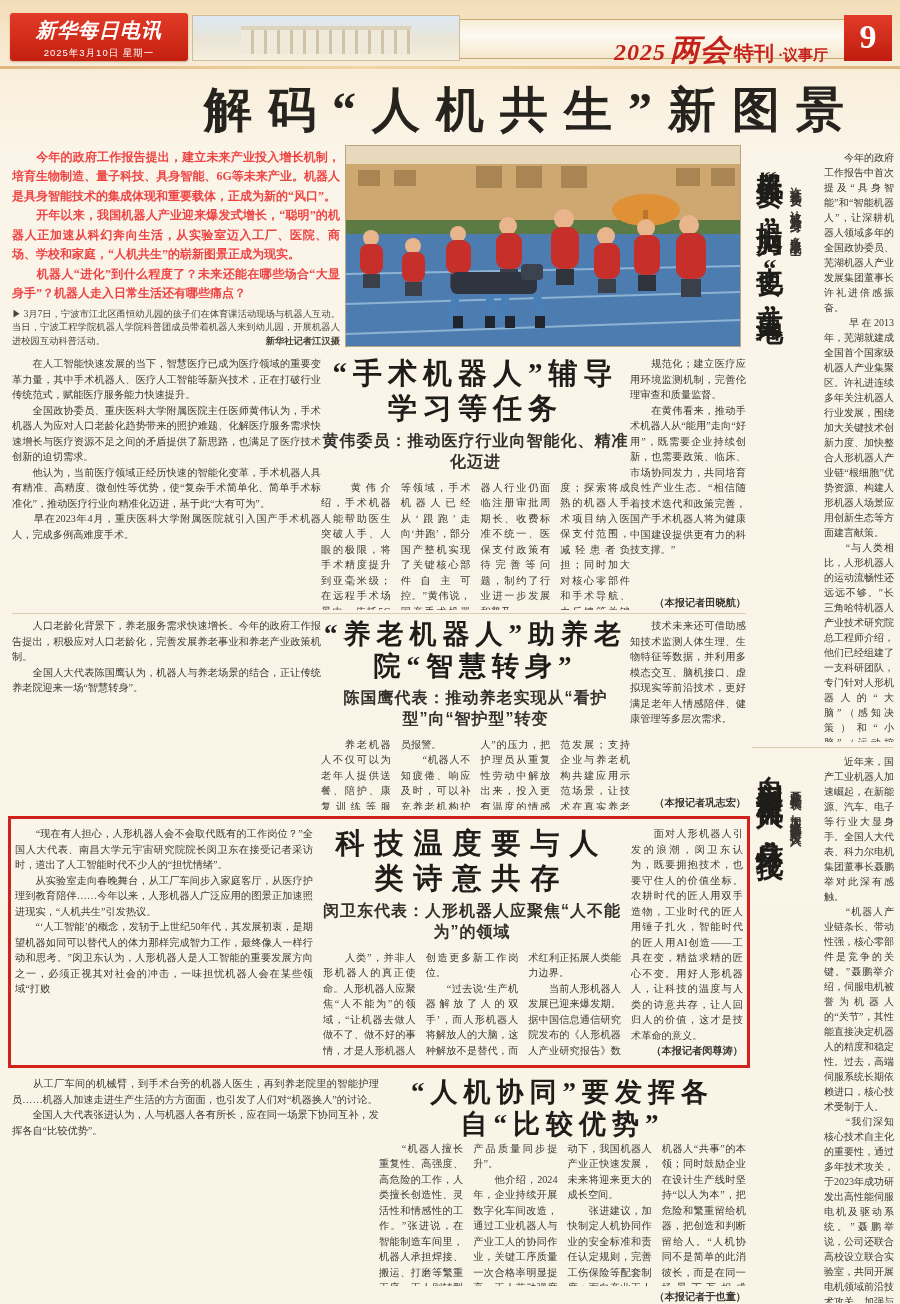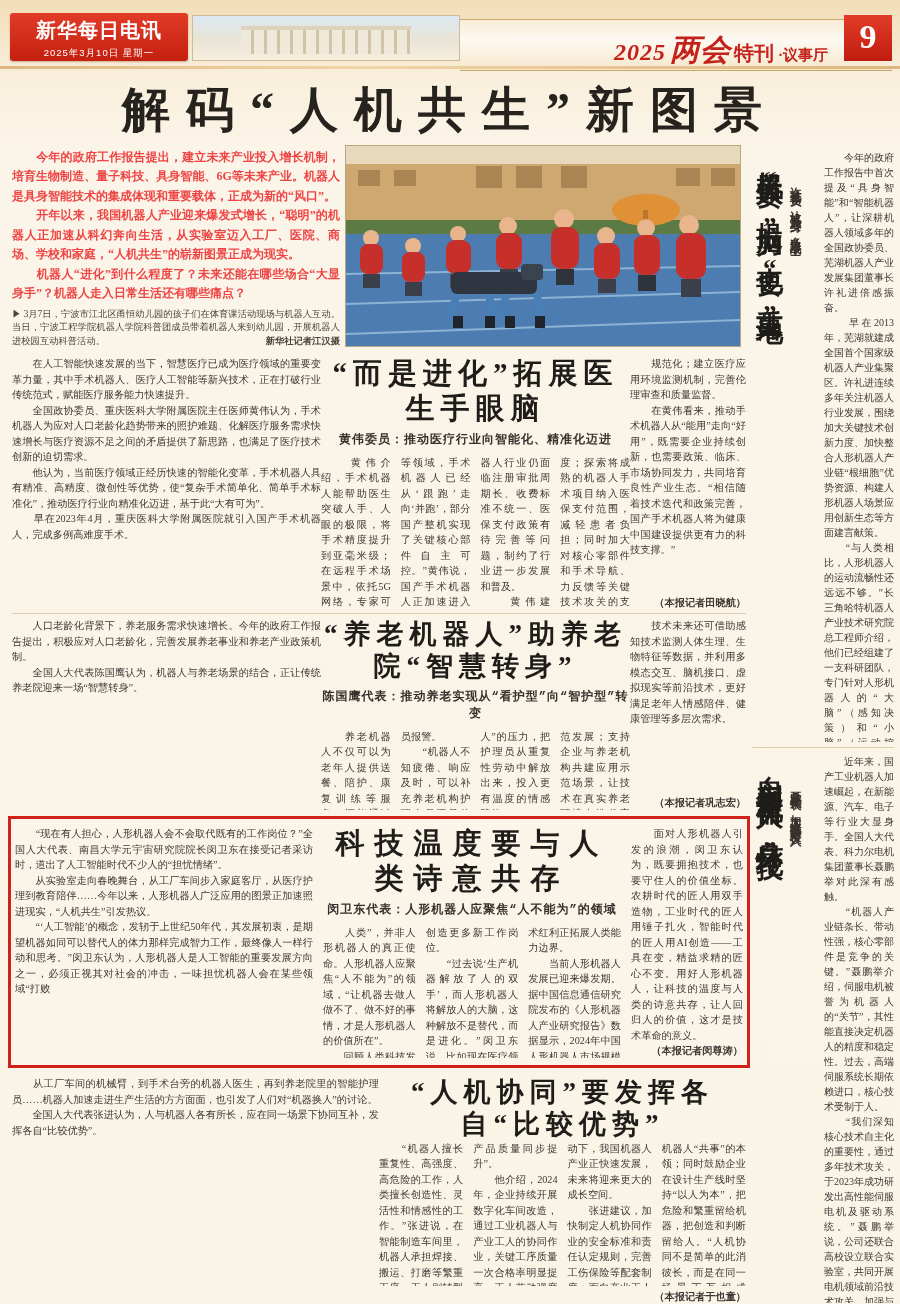--- a/index.html
+++ b/index.html
@@ -19,7 +19,7 @@
     border-radius:3px; color:#fff; text-align:center; padding-top:4px;
     box-shadow:0 1px 2px rgba(120,60,20,.35);
   }
-  .masthead .logo { font-size:20px; font-weight:bold; letter-spacing:1px; font-family:"Liberation Serif",serif; }
+  .masthead .logo { font-size:20px; font-weight:bold; font-style:italic; letter-spacing:1px; font-family:"Liberation Serif",serif; }
   .masthead .date { font-size:9.5px; margin-top:3px; letter-spacing:1px; font-family:"Liberation Sans",sans-serif; }
   .building {
     position:absolute; left:182px; top:2px; width:268px; height:46px;

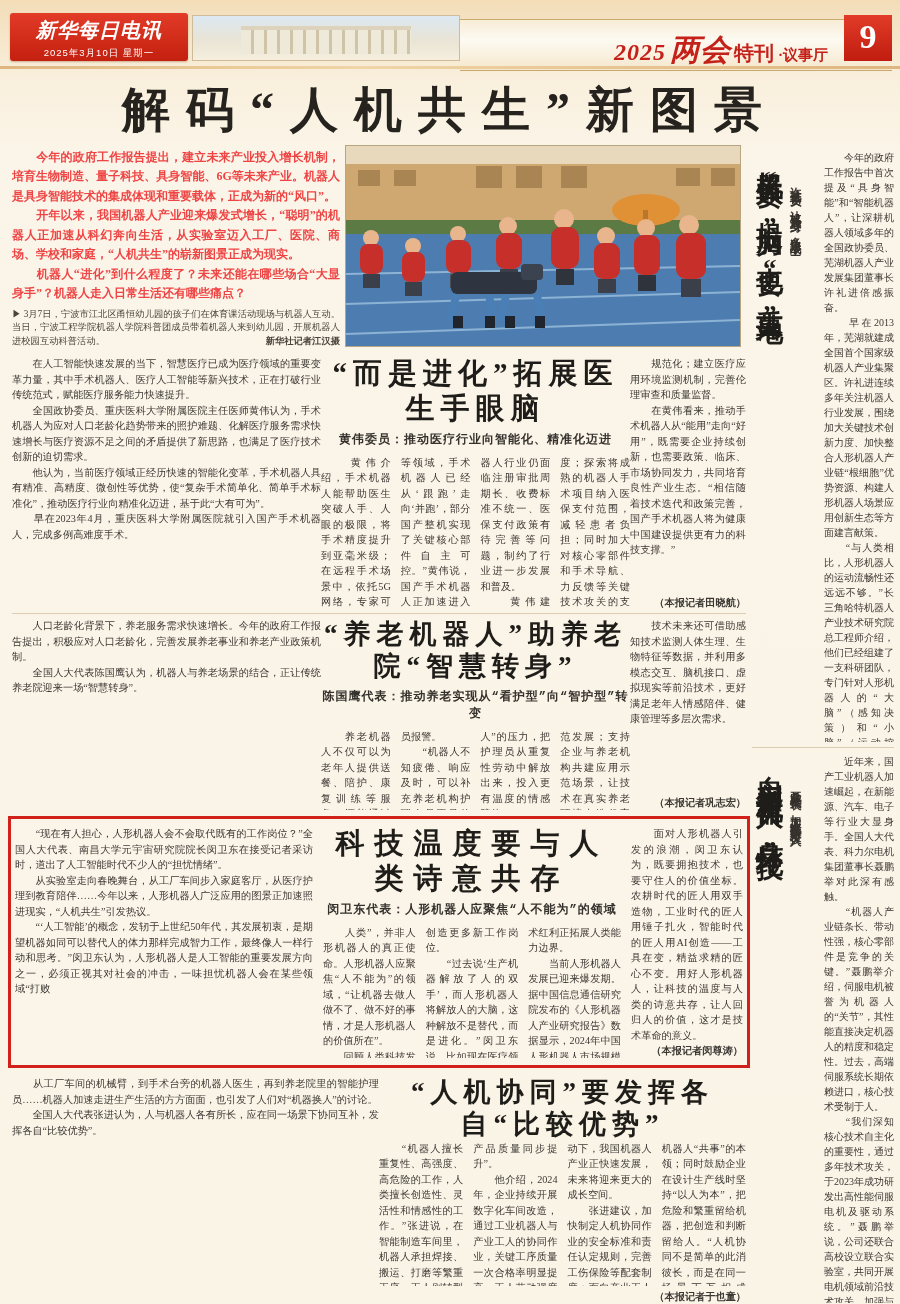--- a/index.html
+++ b/index.html
@@ -32,7 +32,7 @@
     border-top:4px solid #ddd3bc; box-shadow:0 0 0 30px rgba(240,238,230,.0);
   }
   .band {
-    position:absolute; left:450px; right:0; top:6px; height:52px;
+    position:absolute; left:450px; right:0; top:6px; height:40px;
     background:linear-gradient(180deg,#f7ecd6,#fdfaf2 40%,#f5e7cc);
     border-top:1px solid #caa96f; border-bottom:1px solid #caa96f;
   }

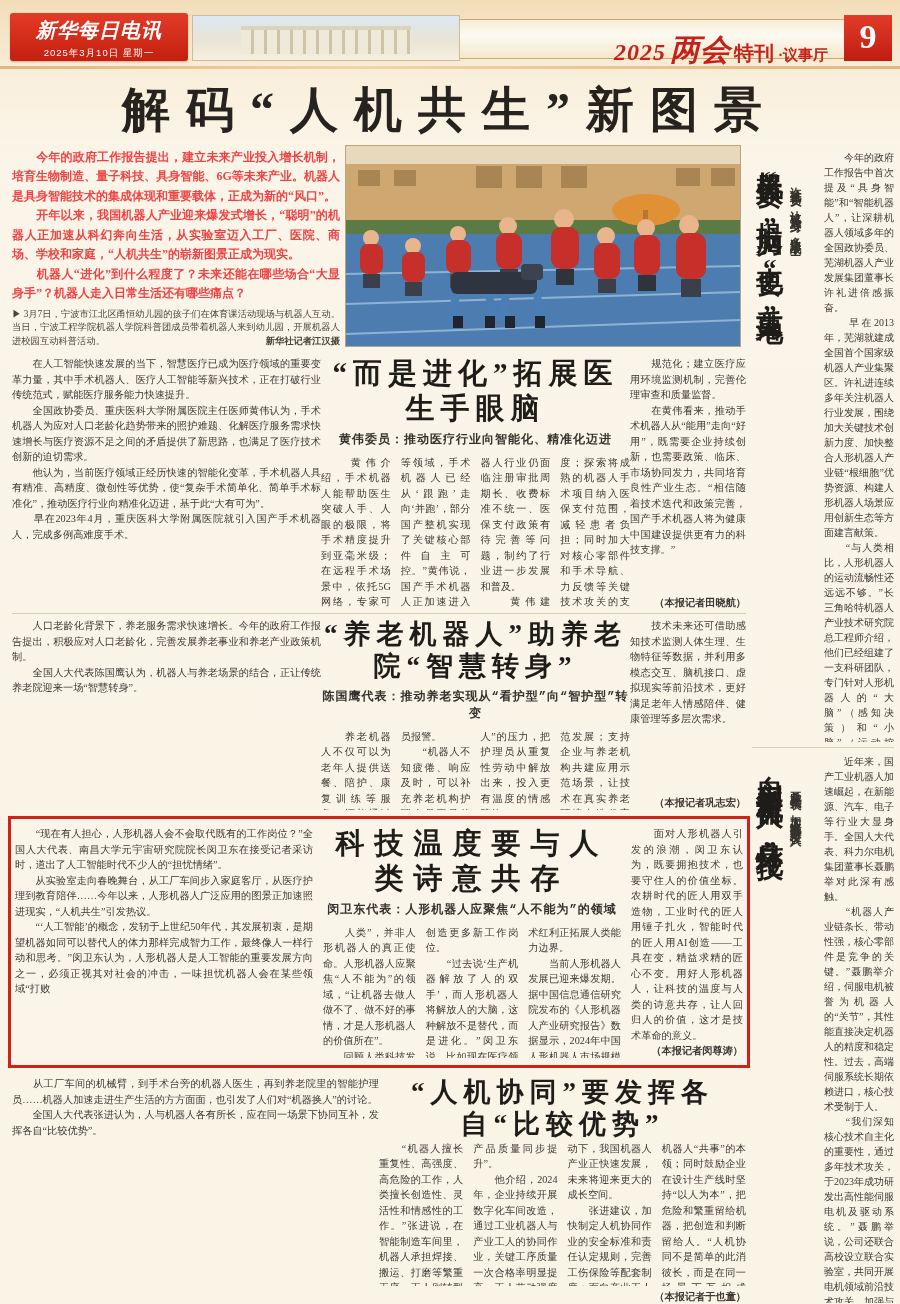--- a/index.html
+++ b/index.html
@@ -53,7 +53,7 @@
   
   .main-headline {
     position:absolute; left:40px; right:40px; top:78px; height:62px;
-    text-align:center; font-size:48px; font-weight:bold; color:#26231f;
+    text-align:right; font-size:48px; font-weight:bold; color:#26231f;
     letter-spacing:16px; font-family:"Liberation Serif",serif;
   }
 

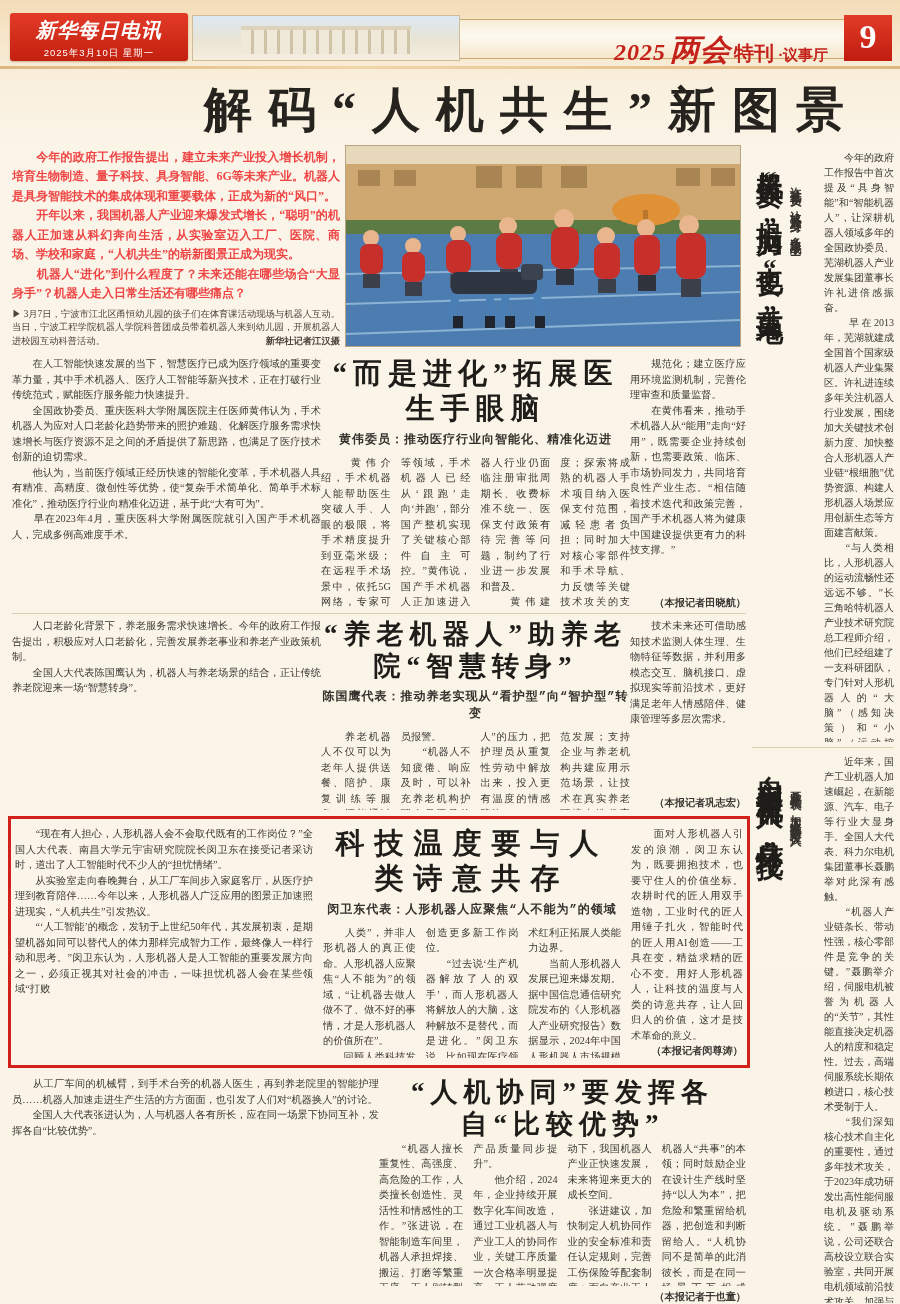--- a/index.html
+++ b/index.html
@@ -250,7 +250,7 @@
 　　他认为，当前医疗领域正经历快速的智能化变革，手术机器人具有精准、高精度、微创性等优势，使“复杂手术简单化、简单手术标准化”，推动医疗行业向精准化迈进，基于此“大有可为”。
 　　早在2023年4月，重庆医科大学附属医院就引入国产手术机器人，完成多例高难度手术。</div>
   <div class="ctr">
-    <div class="atitle">“而是进化”拓展医生手眼脑</div>
+    <div class="atitle">“手术机器人”辅导学习等任务</div>
     <div class="abyline">黄伟委员：推动医疗行业向智能化、精准化迈进</div>
     <div class="btext cols4">　　黄伟介绍，手术机器人能帮助医生突破人手、人眼的极限，将手术精度提升到亚毫米级；在远程手术场景中，依托5G网络，专家可以为千里之外的患者实施手术，让优质医疗资源“跨越山海”。
 　　“比如在骨科、神经外科等领域，手术机器人已经从‘跟跑’走向‘并跑’，部分国产整机实现了关键核心部件自主可控。”黄伟说，国产手术机器人正加速进入临床，手术量快速攀升，应用场景从三甲医院向基层医院延伸。

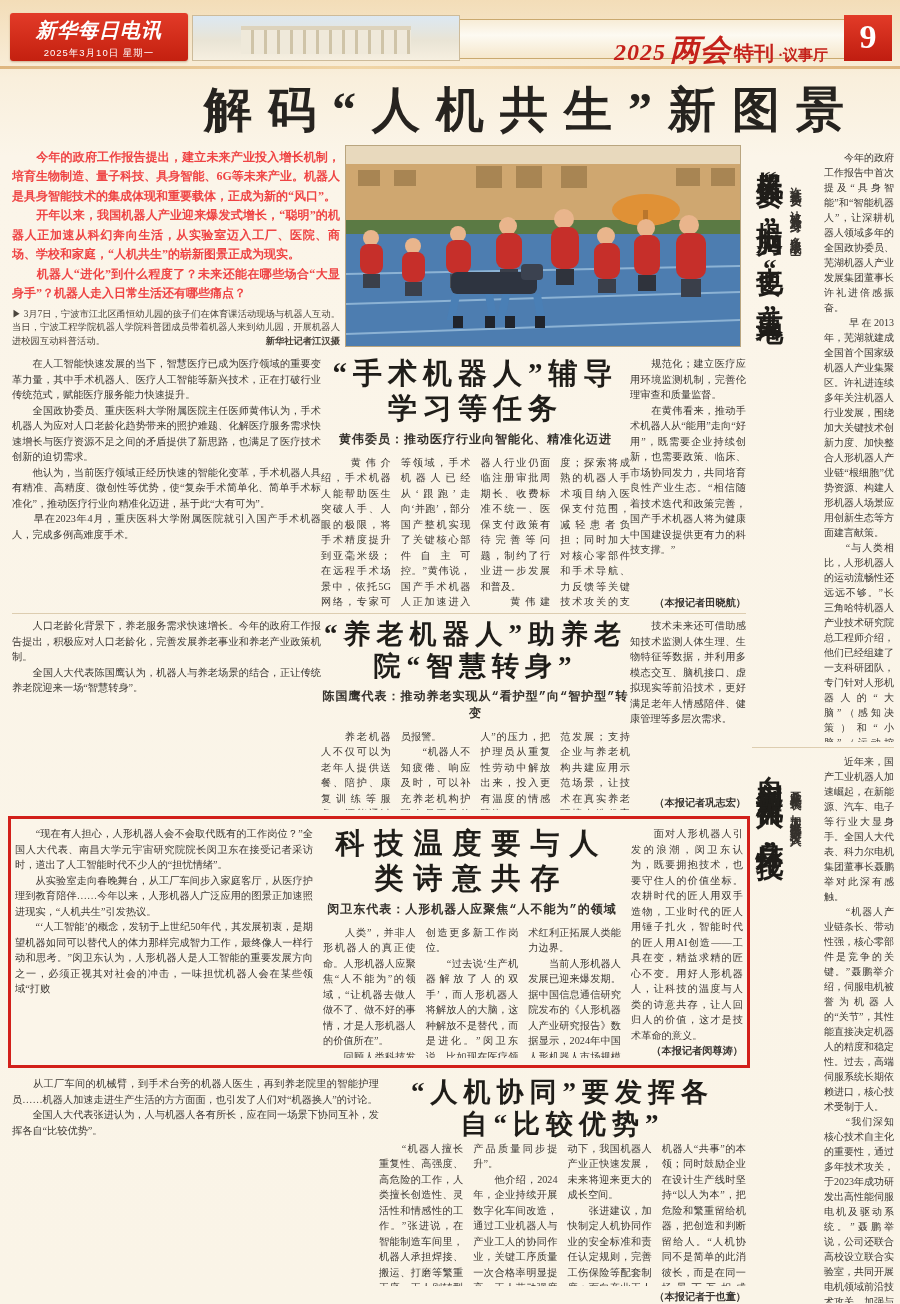--- a/index.html
+++ b/index.html
@@ -87,8 +87,8 @@
     font-size:29px; letter-spacing:6px; line-height:1.2; flex:none;
   }
   .abyline {
-    text-align:center; font-weight:bold; color:#35312c; font-family:Liberation Mono, monospace;
-    font-size:12px; margin:5px 0 7px; flex:none; letter-spacing:1px;
+    text-align:center; font-weight:bold; color:#35312c; font-family:Liberation Sans, sans-serif;
+    font-size:16px; margin:5px 0 7px; flex:none; letter-spacing:1px;
   }
   .cols4 { column-count:4; column-gap:10px; }
   .cols3 { column-count:3; column-gap:10px; }

